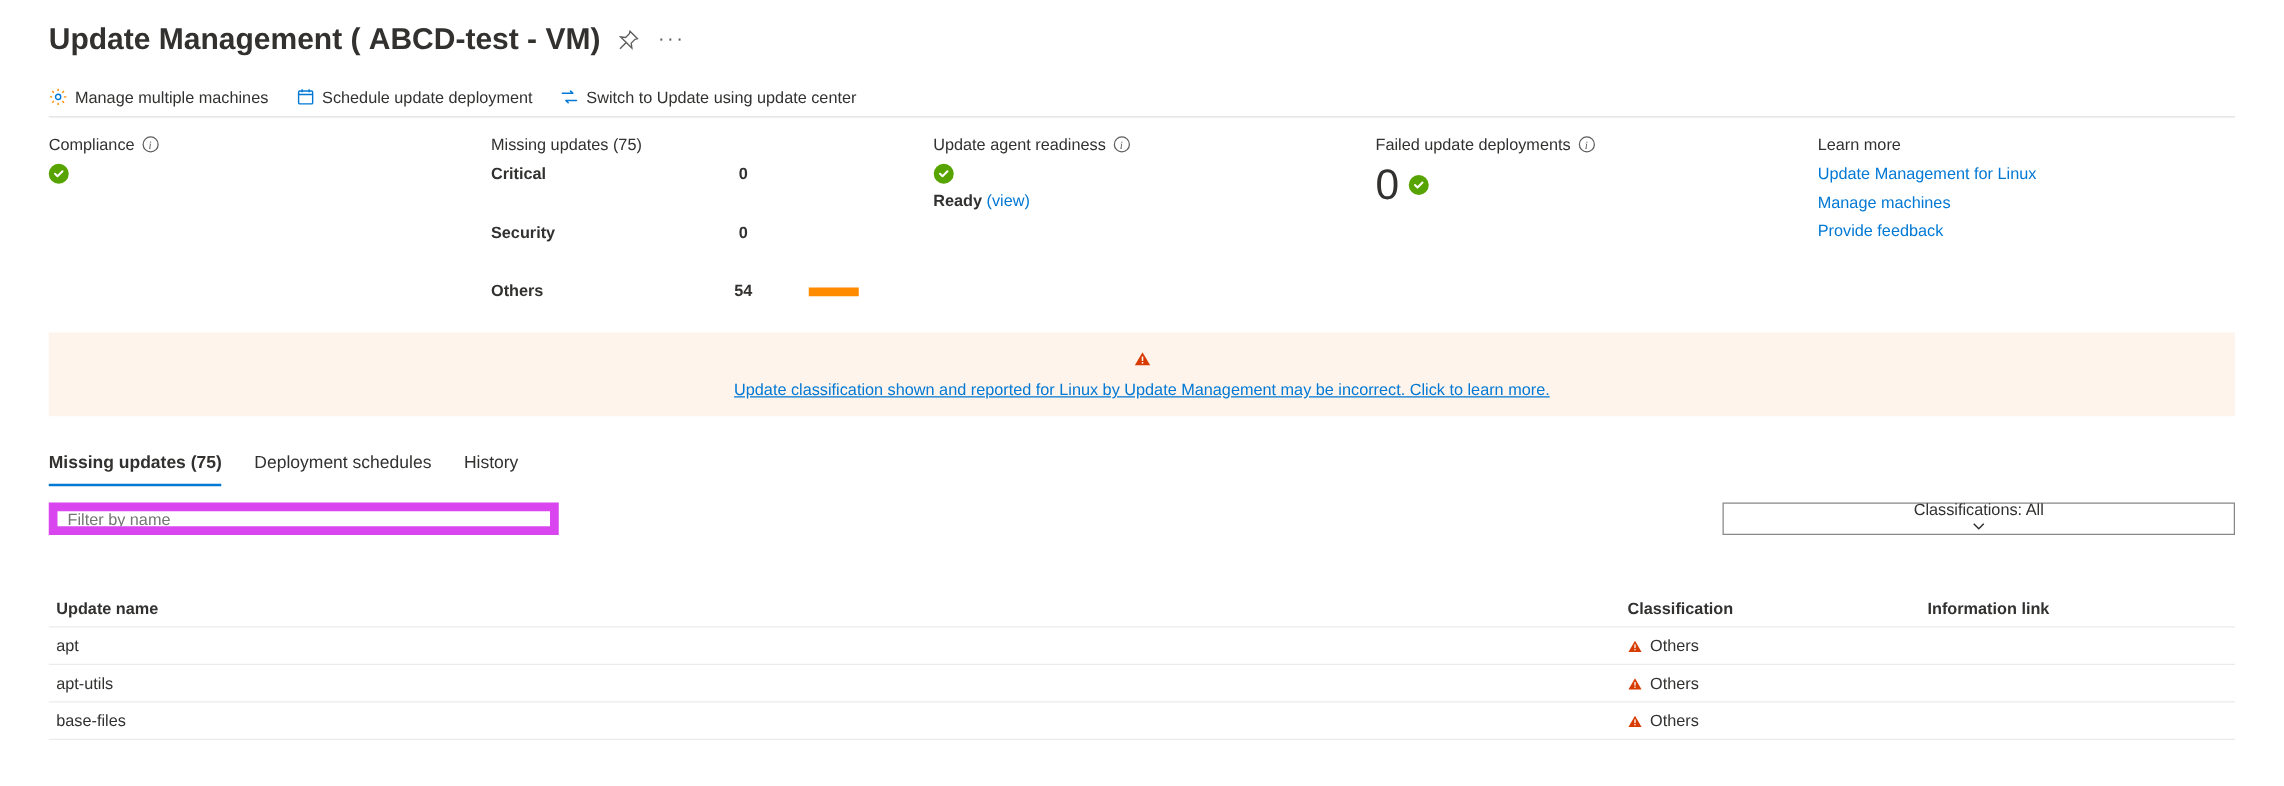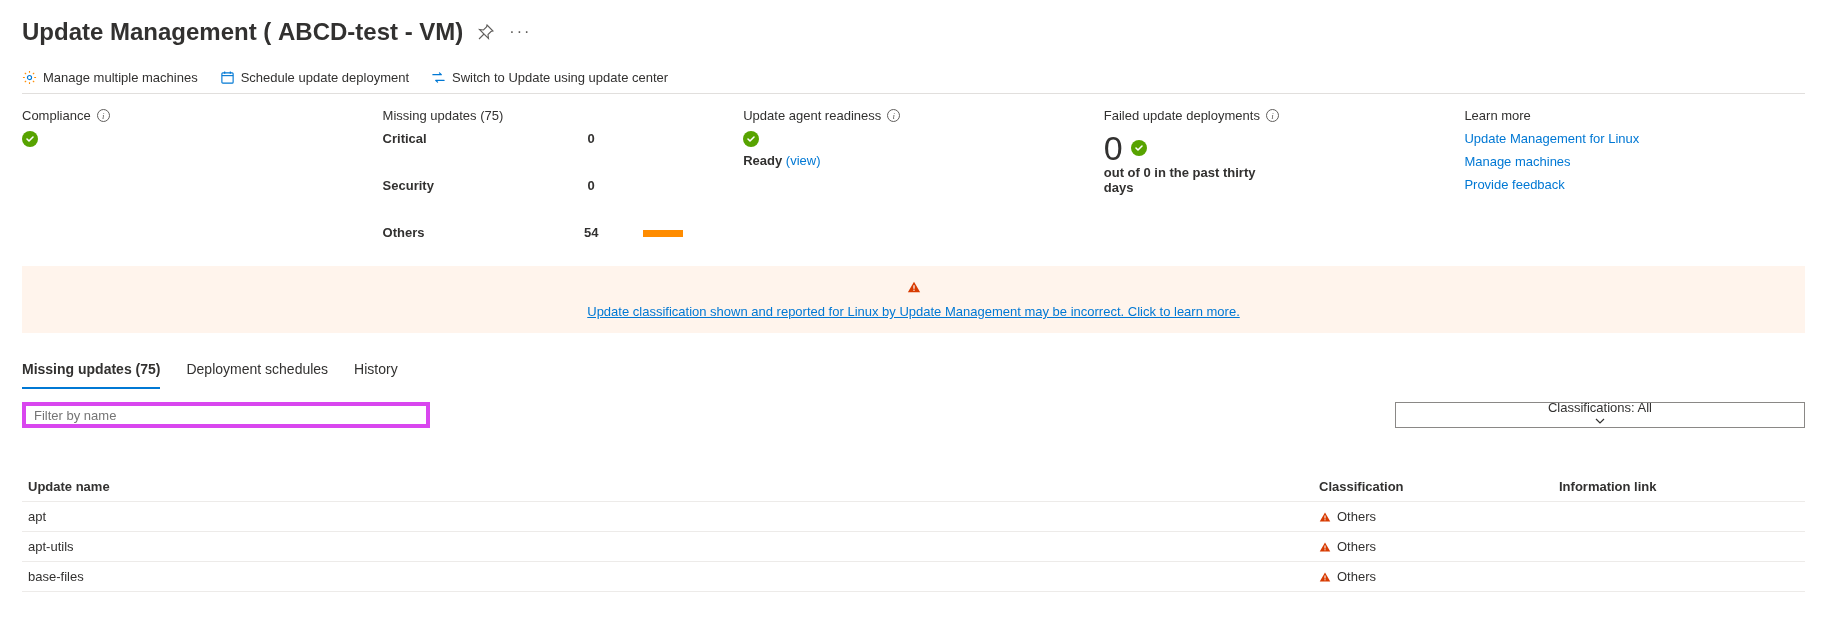--- a/index.html
+++ b/index.html
@@ -10,7 +10,7 @@
     color: #323130;
     background: #fff;
   }
-  .page { padding: 18px 22px; }
+  .page { padding: 18px 39px; }
   .title-row { display: flex; align-items: center; gap: 15px; margin-bottom: 24px; }
   .title-text { font-size: 24px; font-weight: 600; color: #323130; }
   .icon-btn { cursor: pointer; color: #605e5c; display: inline-flex; }

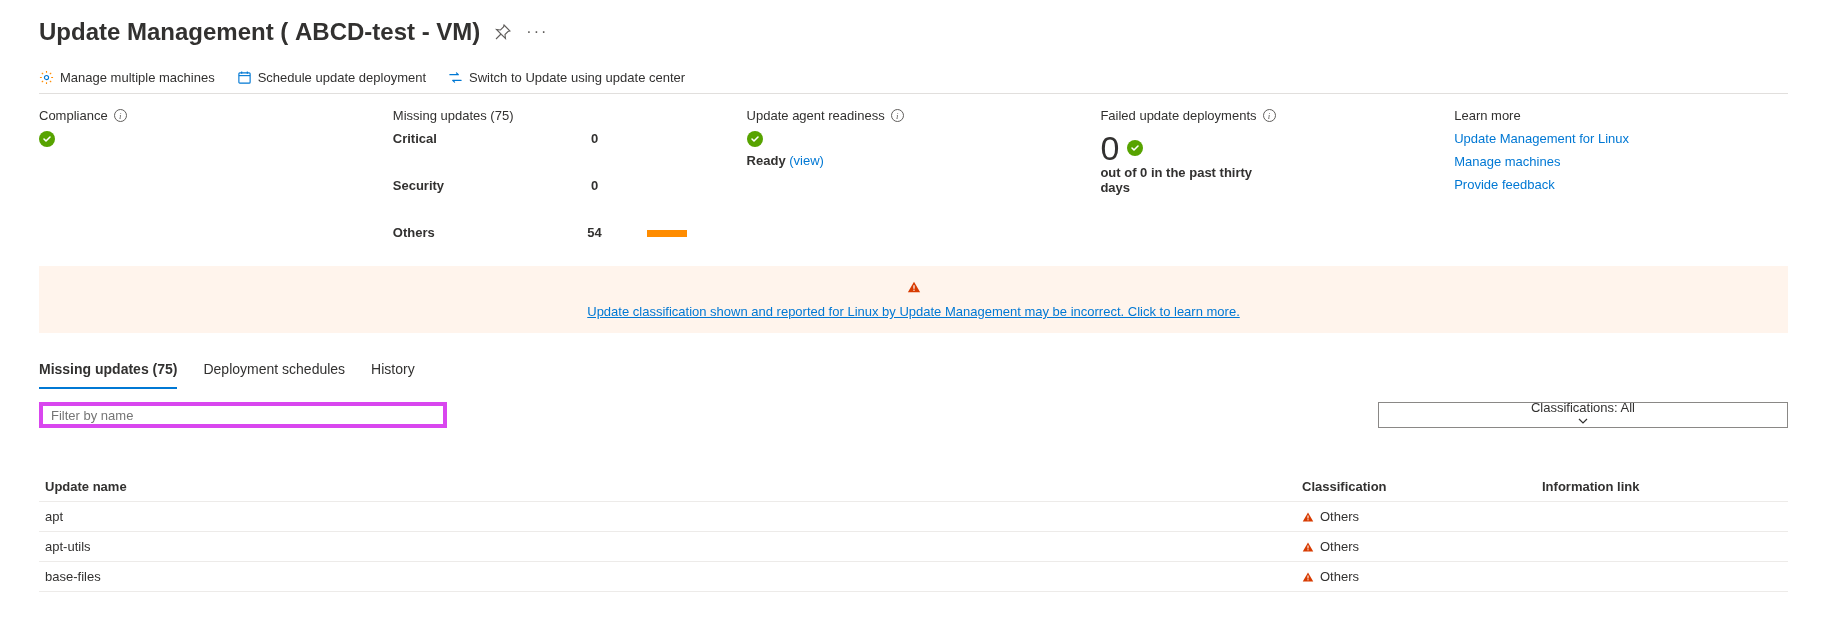--- a/index.html
+++ b/index.html
@@ -182,7 +182,6 @@
             </svg>
         </span>
       </div>
-      <div class="failed-sub">out of 0 in the past thirty days</div>
     </div>
 
     <div class="card">

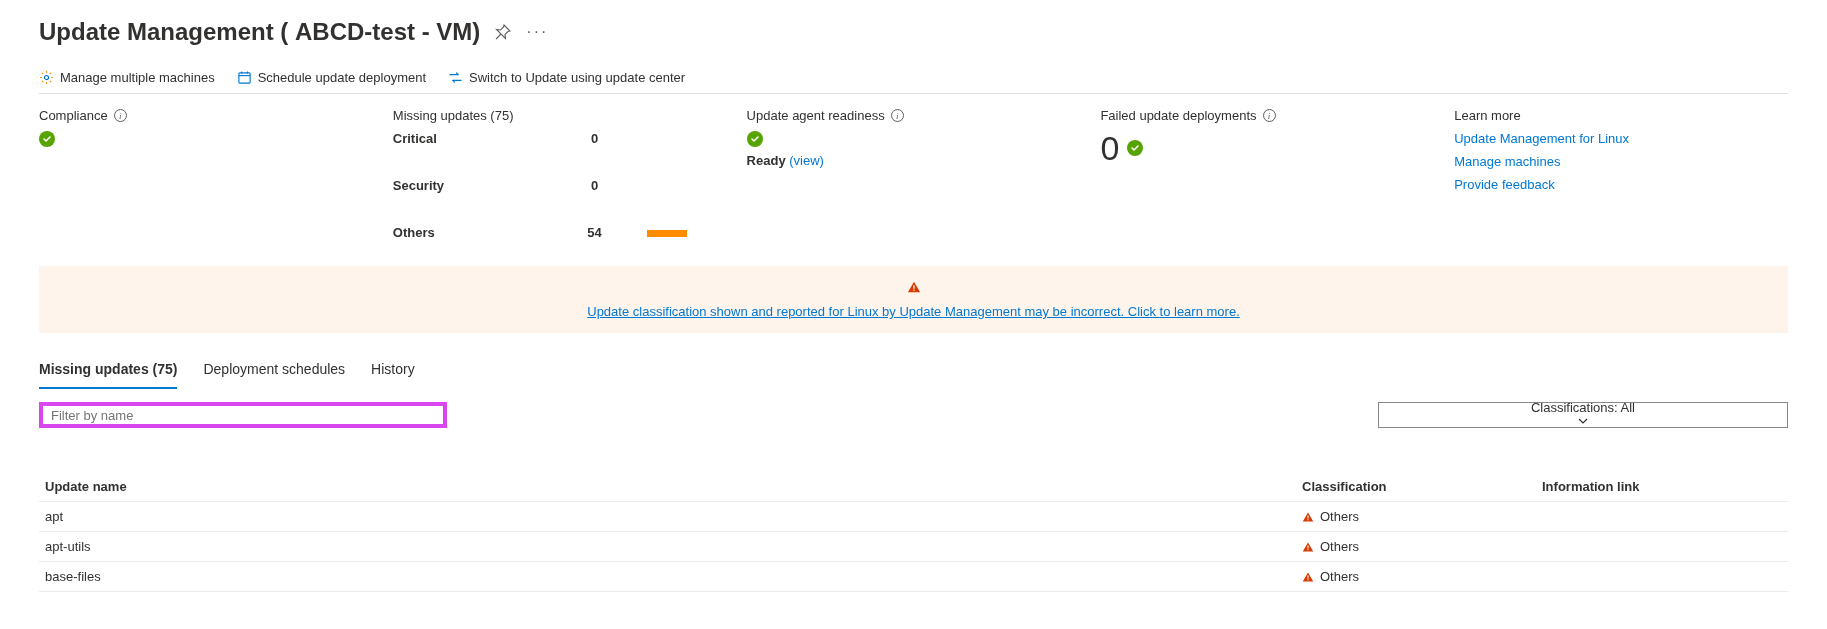--- a/index.html
+++ b/index.html
@@ -53,7 +53,7 @@
   .filter-row { display: flex; gap: 20px; margin-top: 12px; align-items: center; }
   .filter-input {
     height: 26px; width: 408px; padding: 0 8px; font-size: 13px;
-    border: 4px solid #d946ef; background: #fff;
+    border: 7px solid #d946ef; background: #fff;
   }
   .classif-select {
     margin-left: auto; width: 410px; height: 26px; border: 1px solid #8a8886;

